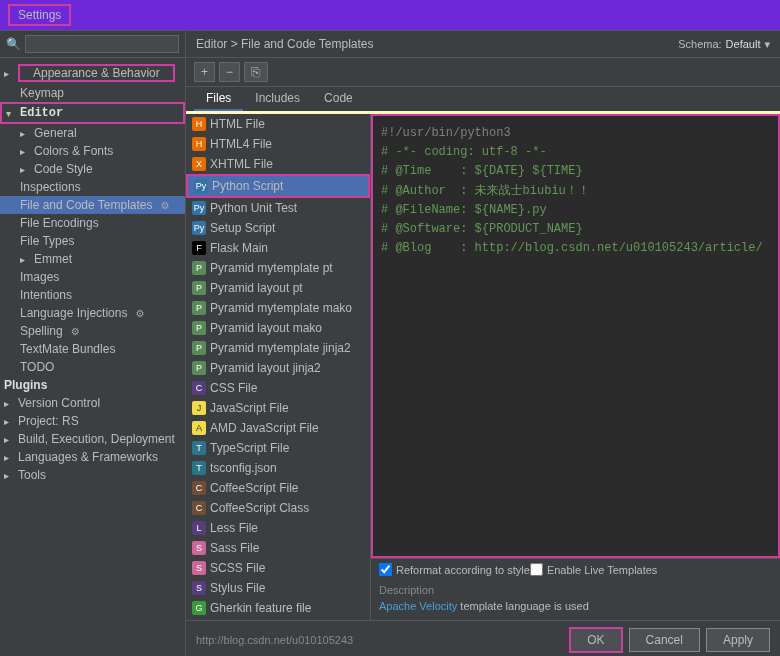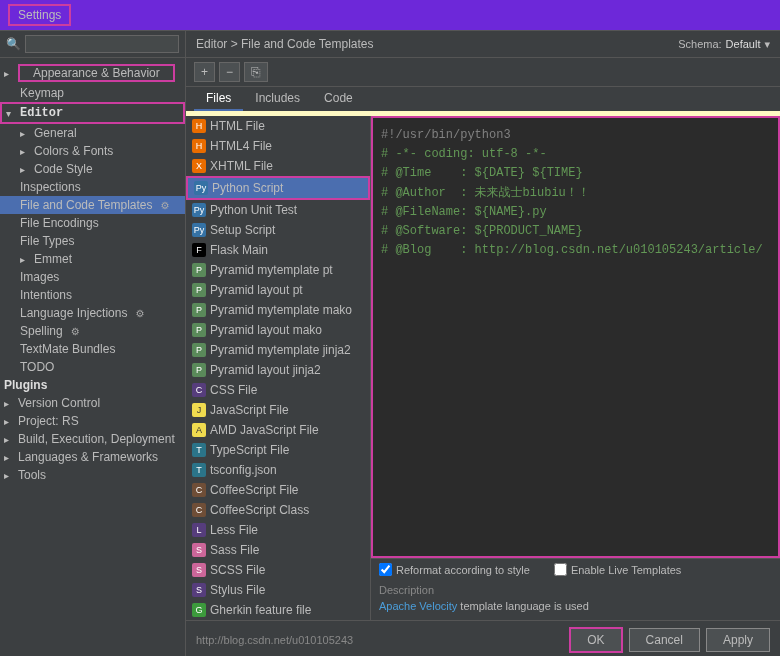--- a/index.html
+++ b/index.html
@@ -132,7 +132,7 @@
 
     .tabs-bar {
       display: flex;
-      border-bottom: 5px solid #fef9c3;
+      border-bottom: 3px solid #fef9c3;
       padding: 0 8px;
     }
     .tab {

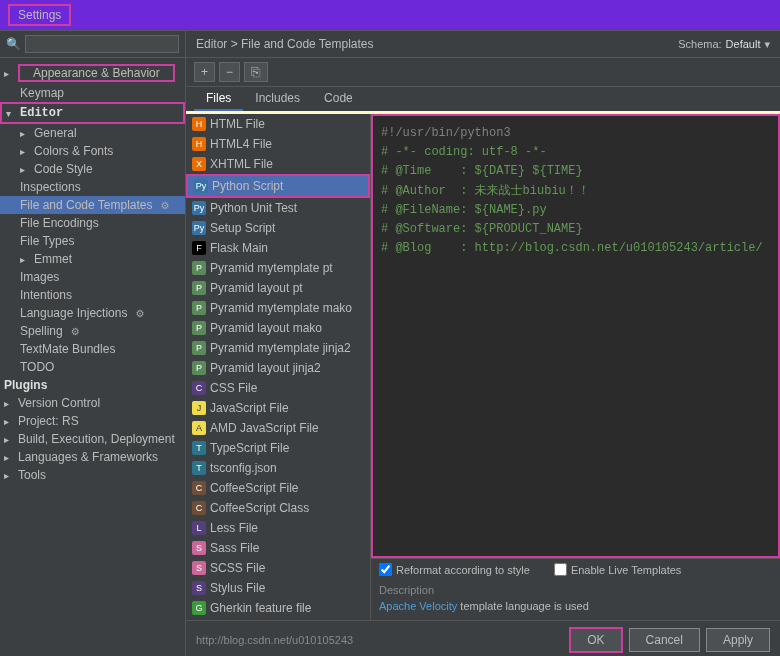--- a/index.html
+++ b/index.html
@@ -219,7 +219,7 @@
       border-top: 1px solid #555;
       display: flex;
       align-items: center;
-      gap: 24px;
+      gap: 0;
     }
     .checkbox-item {
       display: flex;

